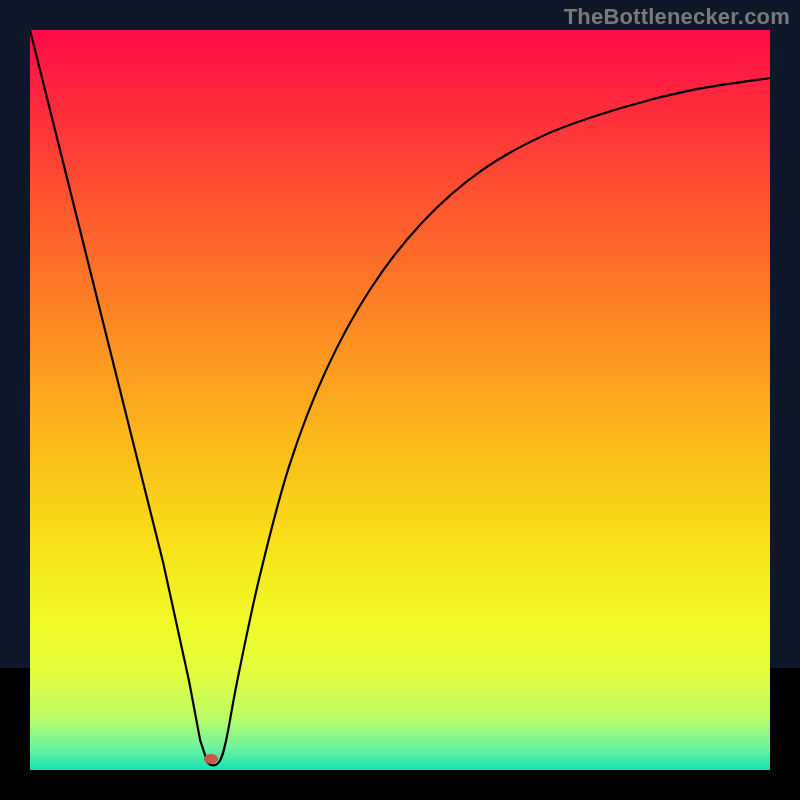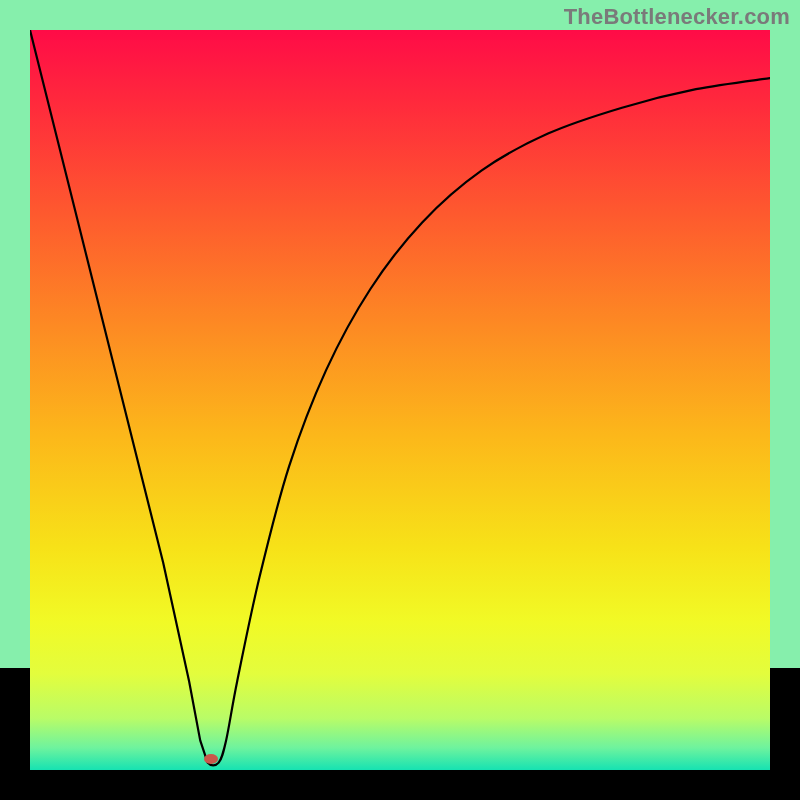--- a/index.html
+++ b/index.html
@@ -14,7 +14,7 @@
     position: relative;
     width: 800px;
     height: 668px;
-    background: #86efac;
+    background: #0f172a;
   }
   .plot-area {
     position: absolute;

